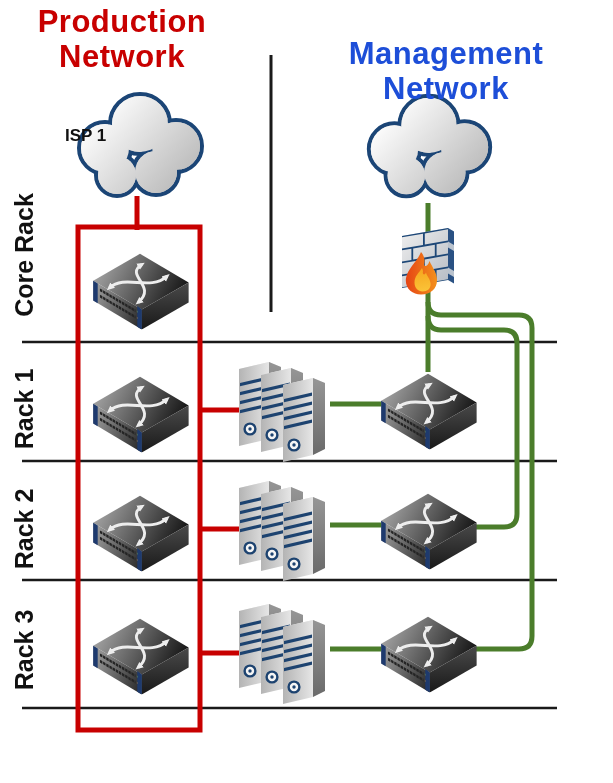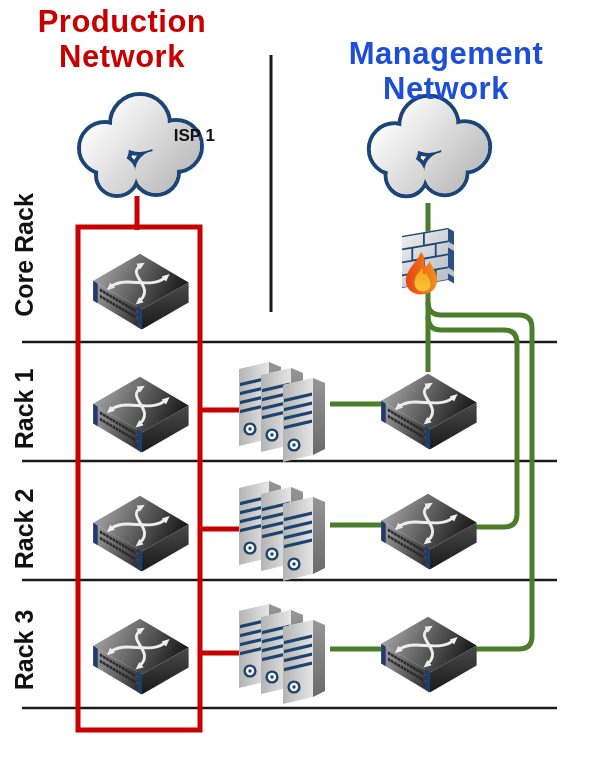--- a/index.html
+++ b/index.html
@@ -21,7 +21,7 @@
     transform:translate(-50%,-50%) rotate(-90deg);white-space:nowrap;
   }
   .cloud-label{
-    position:absolute;z-index:3;left:0;right:0;text-align:right;
+    position:absolute;z-index:3;left:0;right:0;text-align:left;
     font-weight:bold;font-size:17px;color:#111111;
   }
   .defs-hidden{position:absolute;width:0;height:0;overflow:hidden;}

